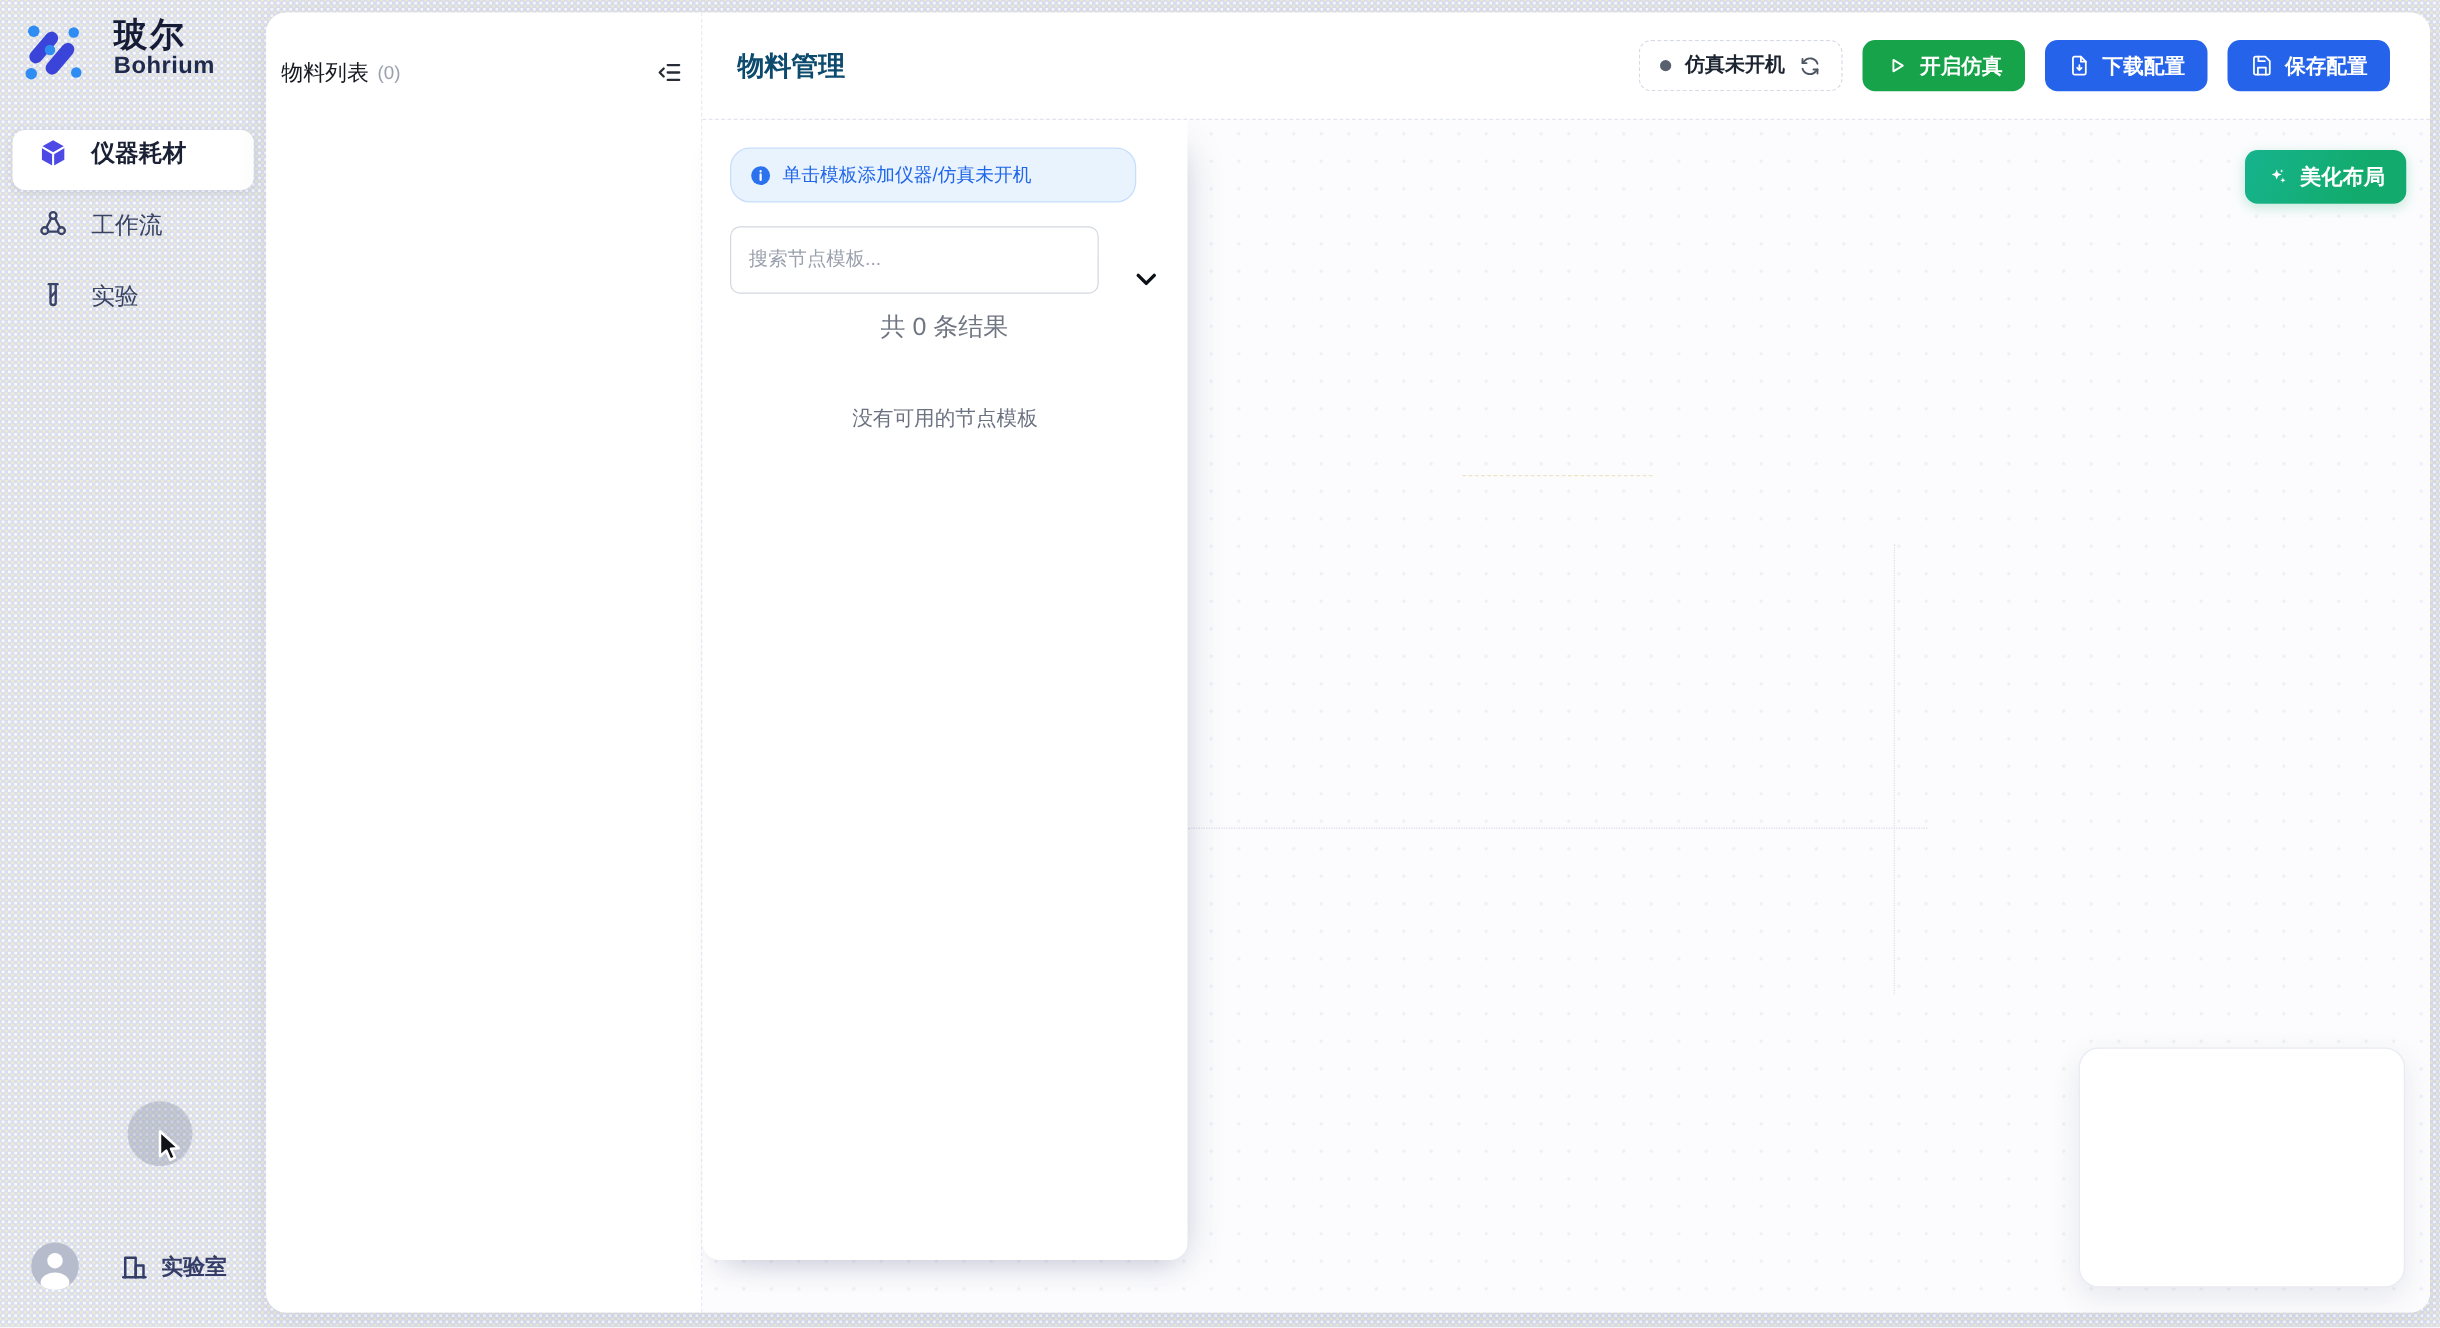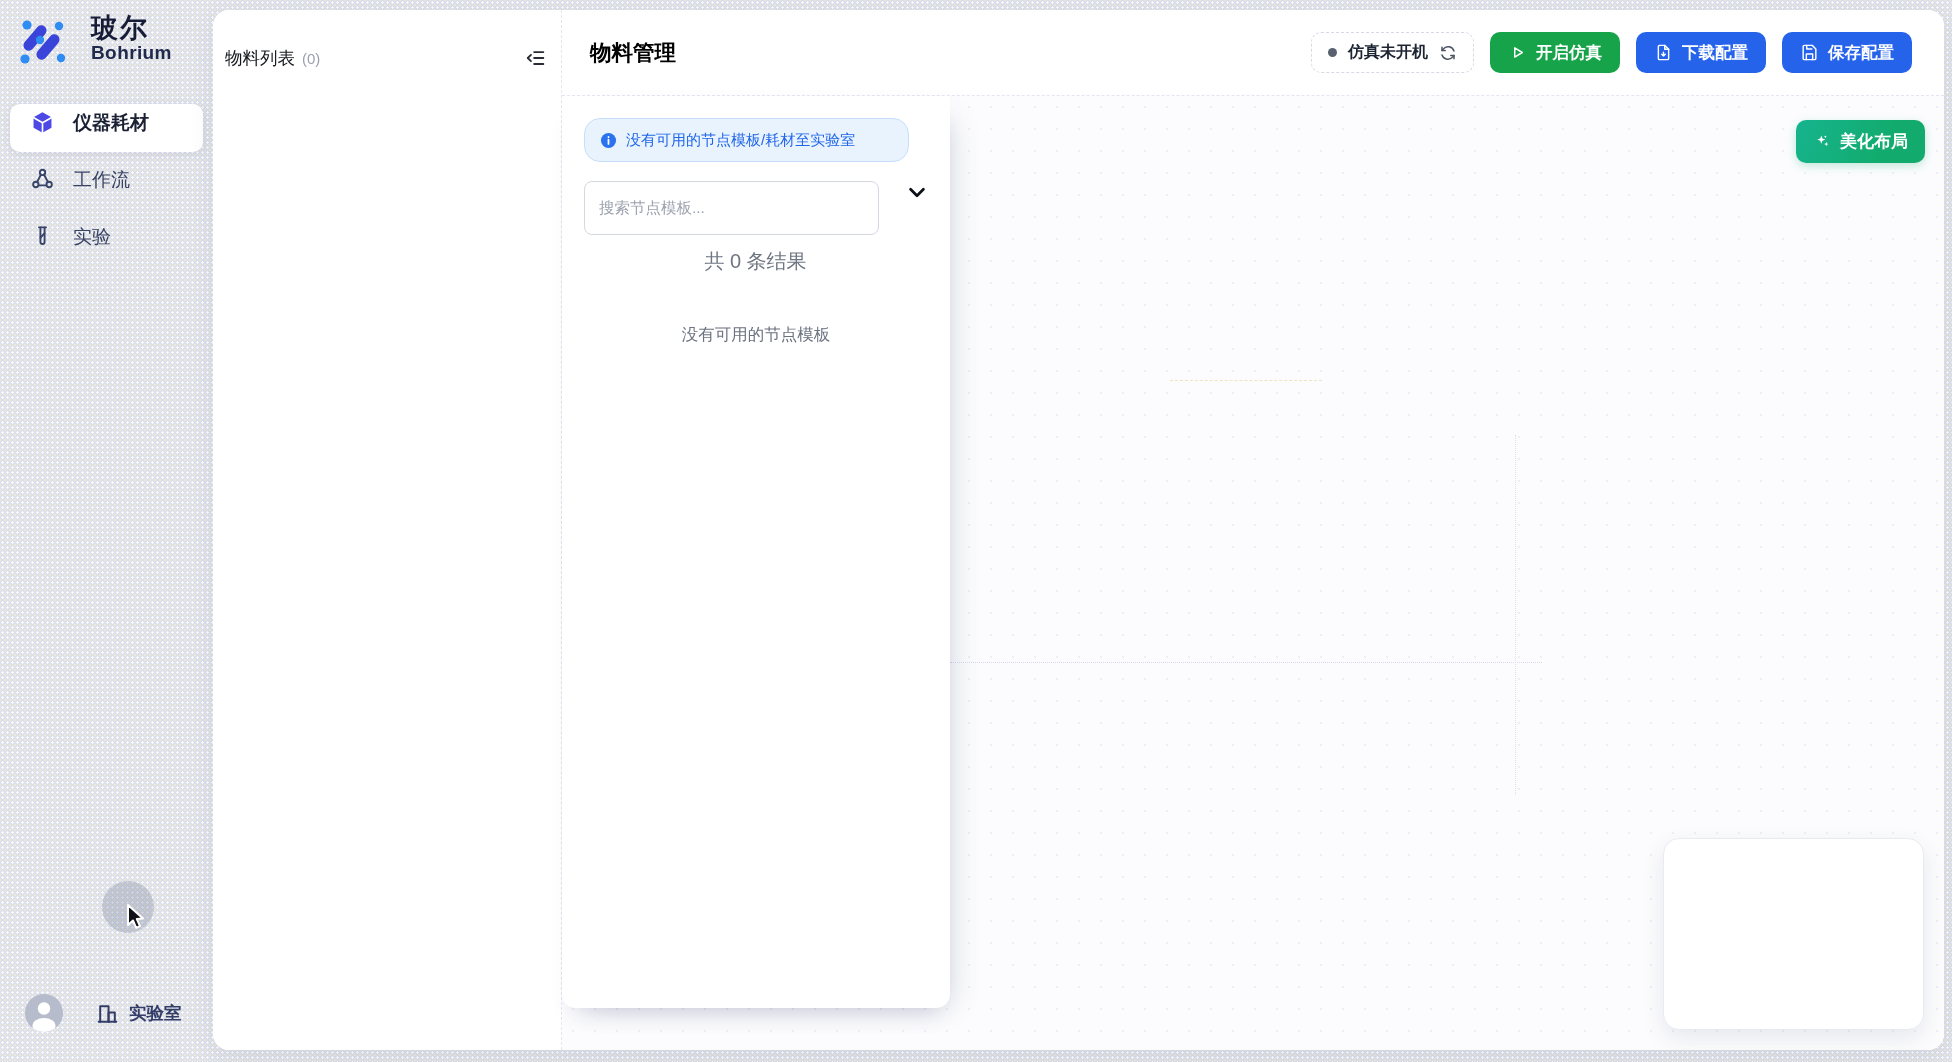--- a/index.html
+++ b/index.html
@@ -56,7 +56,7 @@
   
   .main { position:absolute; left:349px; top:0; right:0; bottom:0; }
   .topbar { height:86px; display:flex; align-items:center; padding:0 32px 0 28px; border-bottom:1px dashed #e3e6ef; background:#fff; }
-  .page-title { font-size:21.5px; font-weight:800; color:#000000; }
+  .page-title { font-size:21.5px; font-weight:800; color:#0c4a6e; }
   .actions { margin-left:auto; display:flex; align-items:center; gap:16px; }
 
   .status-pill { height:41px; border:1.5px dashed #d6dae4; border-radius:10px; background:#fff;

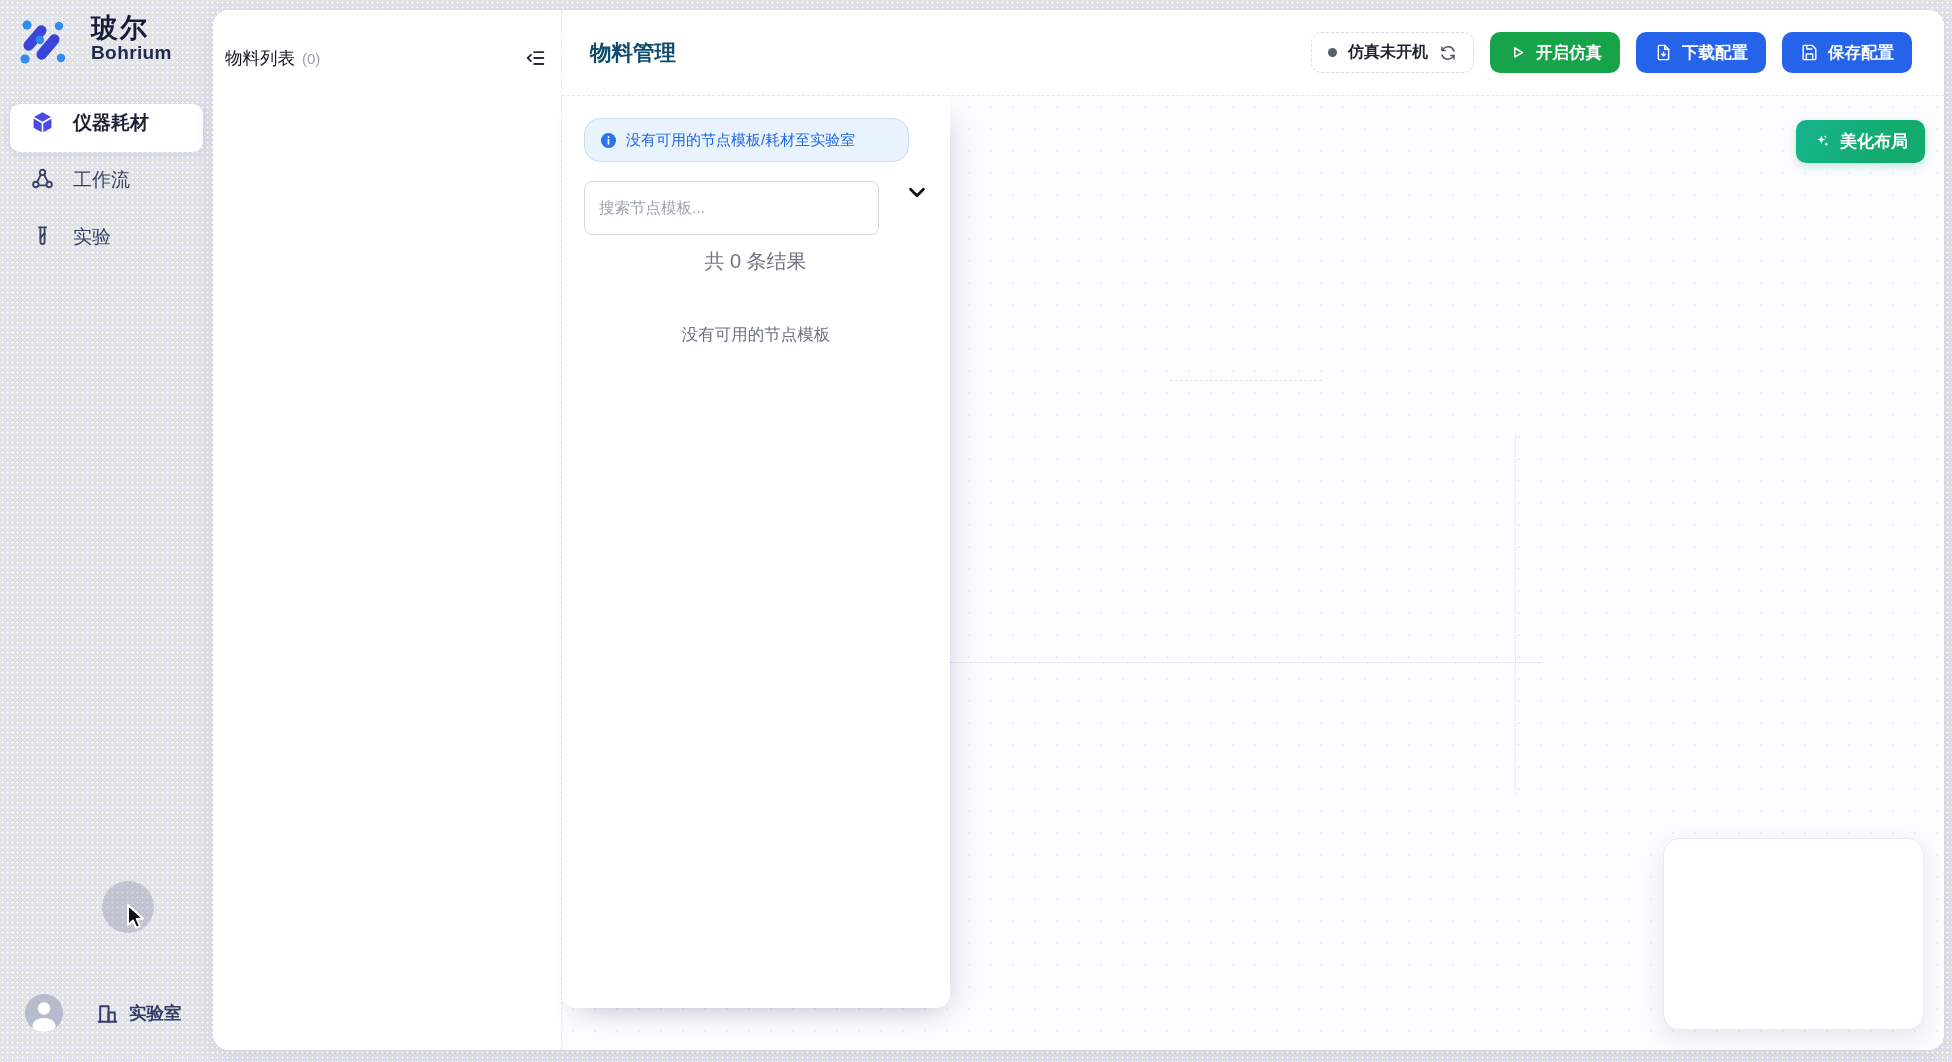--- a/index.html
+++ b/index.html
@@ -245,7 +245,7 @@
               <circle cx="9" cy="9" r="8" fill="#2b72ee"></circle>
               <path d="M9 8v4.6M9 5.2v.3" stroke="#fff" stroke-width="1.9" stroke-linecap="round"></path>
             </svg>
-            <span class="banner-text">没有可用的节点模板/耗材至实验室</span>
+            <span class="banner-text">单击模板添加仪器/仿真未开机</span>
           </div>
 
           <div class="search-row">

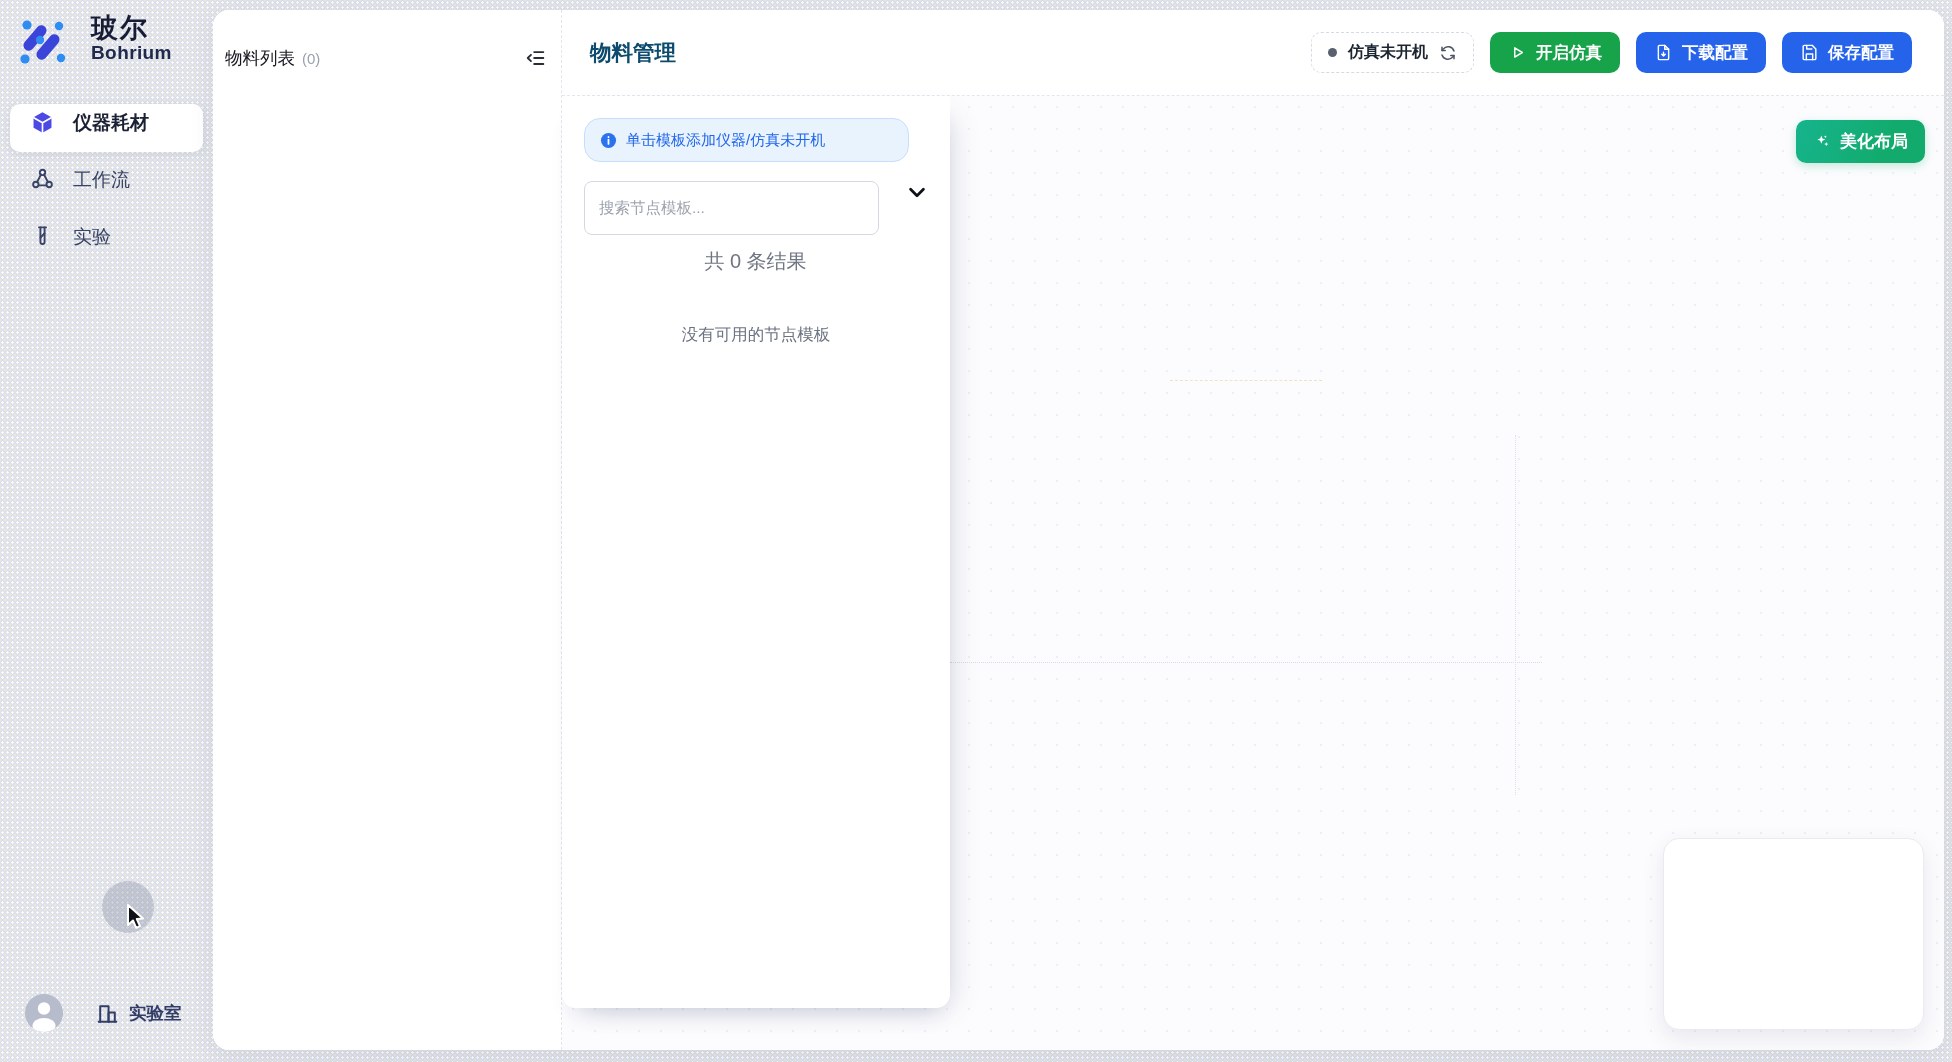--- a/index.html
+++ b/index.html
@@ -86,7 +86,7 @@
   .banner { width:325px; height:44px; background:#e9f3fe; border:1px solid #c6defb; border-radius:16px;
             display:flex; align-items:center; gap:9px; padding:0 15px; }
   .banner-text { font-size:15px; color:#2066e8; font-weight:500; white-space:nowrap; }
-  .search-row { margin-top:19px; display:flex; align-items:flex-start; gap:27px; }
+  .search-row { margin-top:19px; display:flex; align-items:flex-end; gap:27px; }
   .search-input { width:307px; height:54px; border:1px solid #d4d8e0; border-radius:8px; padding:0 14px;
                   font-family:inherit; font-size:15.5px; color:#333; background:#fff; outline:none; }
   .search-input::placeholder { color:#9aa1ad; }

